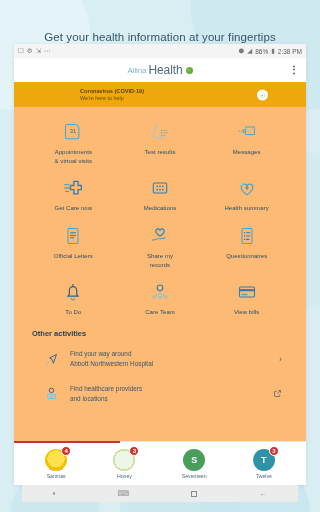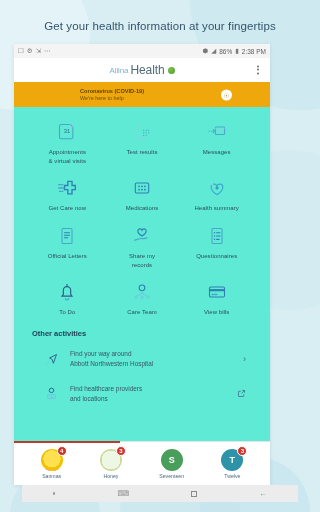--- a/index.html
+++ b/index.html
@@ -24,7 +24,7 @@
 
   
   .promo {
-    position: absolute; top: 5px; left: 0; right: 0; height: 42px;
+    position: absolute; top: 16px; left: 0; right: 0; height: 42px;
     display: flex; align-items: center; justify-content: center;
     color: #34556b; font-size: 11.5px; letter-spacing: .1px;
   }

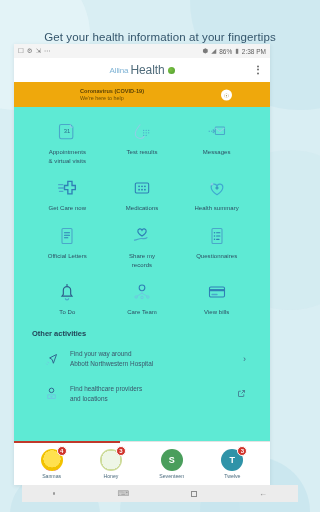--- a/index.html
+++ b/index.html
@@ -32,7 +32,7 @@
   
   .device {
     position: absolute; left: 14px; top: 44px;
-    width: 256px; height: 441px;
+    width: 292px; height: 441px;
     background: #ffffff;
     display: flex; flex-direction: column;
     box-shadow: 0 1px 4px rgba(40,70,90,.12);

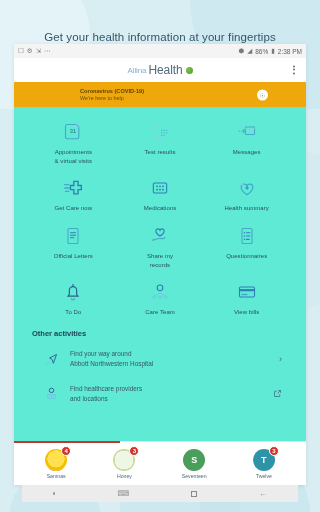--- a/index.html
+++ b/index.html
@@ -80,7 +80,7 @@
   }
 
   
-  .content { flex: 1 1 auto; background: #5eead4; overflow: hidden; position: relative; }
+  .content { flex: 1 1 auto; background: #fdba74; overflow: hidden; position: relative; }
 
   
   .grid {

